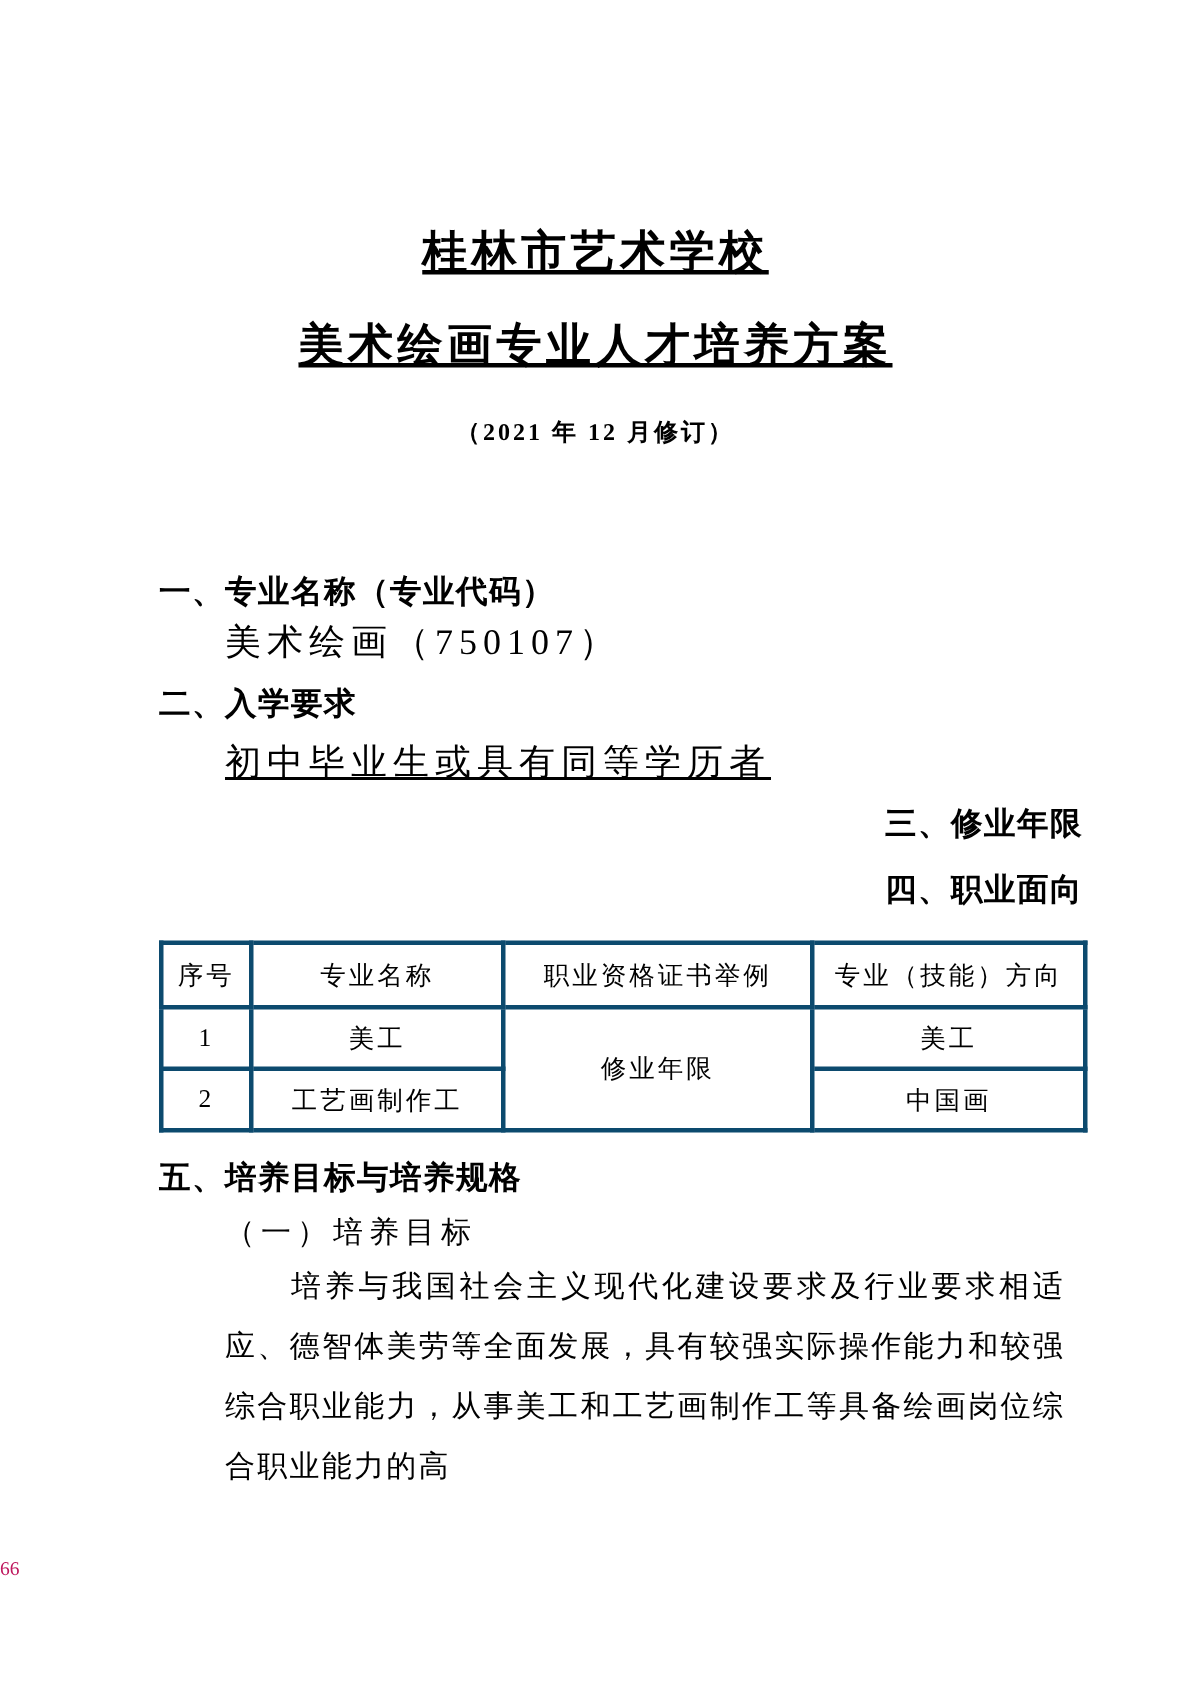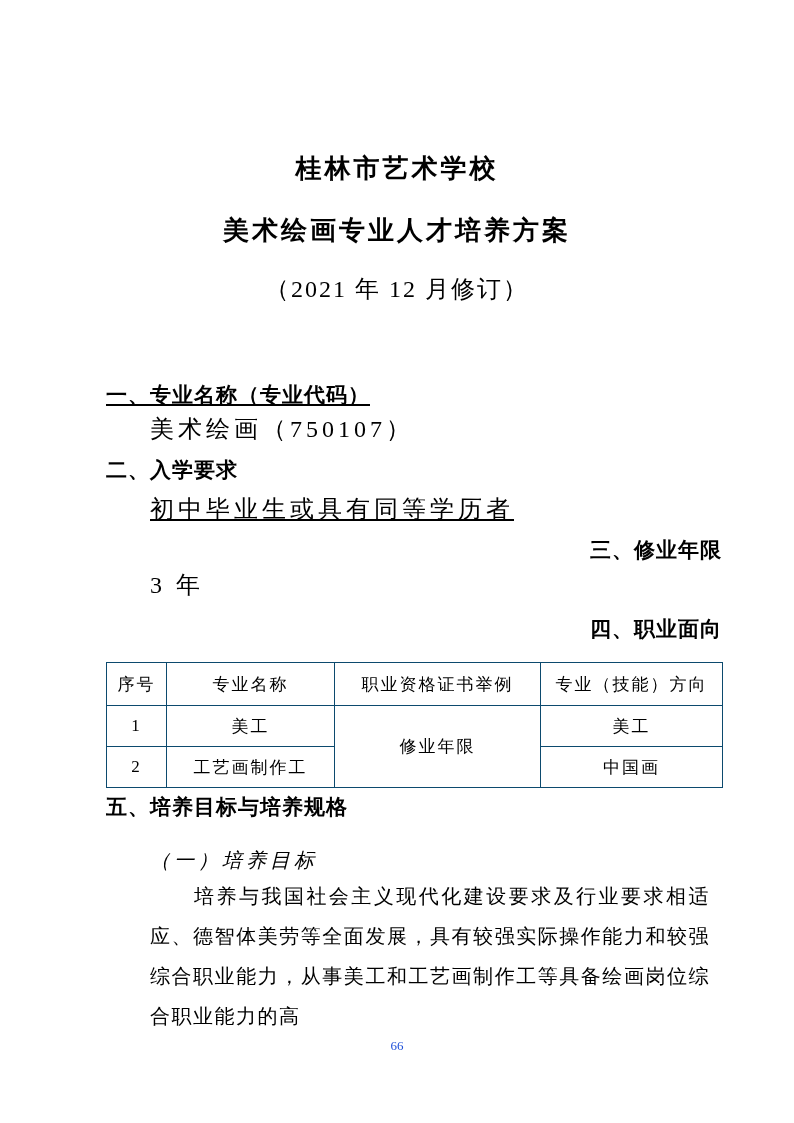--- a/index.html
+++ b/index.html
@@ -19,9 +19,10 @@
   .doc-title {
     font-family: "Liberation Serif", serif;
     font-weight: bold;
-    font-size: 26px;
+    font-size: 30px;
     line-height: 36px;
     letter-spacing: 3px;
+    text-decoration: underline;
   }
   .doc-title.first { padding-top: 151px; }
   .doc-title.second { margin-top: 26px; }

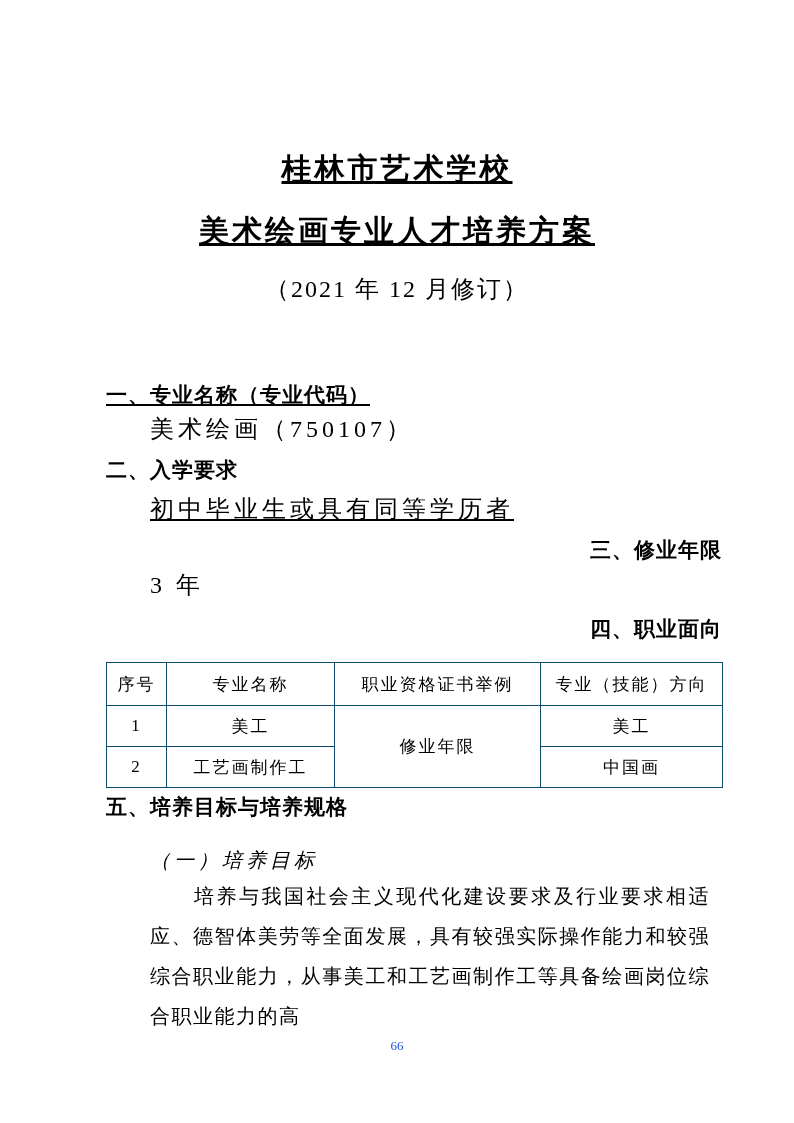--- a/index.html
+++ b/index.html
@@ -28,8 +28,8 @@
   .doc-title.second { margin-top: 26px; }
   .doc-subtitle {
     font-family: "Liberation Serif", serif;
-    font-weight: normal;
-    font-size: 24px;
+    font-weight: bold;
+    font-size: 16px;
     line-height: 30px;
     letter-spacing: 2px;
     margin-top: 25px;

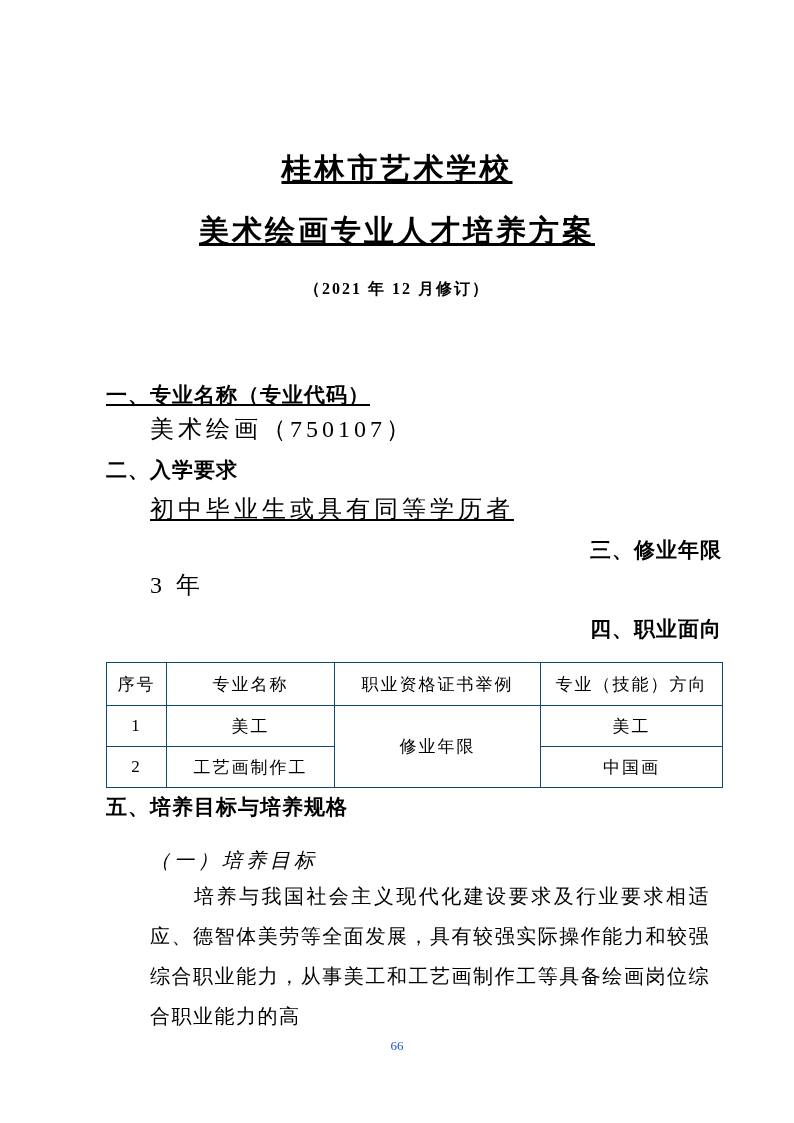--- a/index.html
+++ b/index.html
@@ -57,7 +57,7 @@
     padding-left: 44px;
   }
 
-  .h-1 { margin-top: 383px; text-decoration: underline; }
+  .h-1 { margin-top: 383px; }
   .b-1 { margin-top: 10px; }
   .h-2 { margin-top: 17px; }
   .b-2 { margin-top: 15px; text-decoration: underline; }

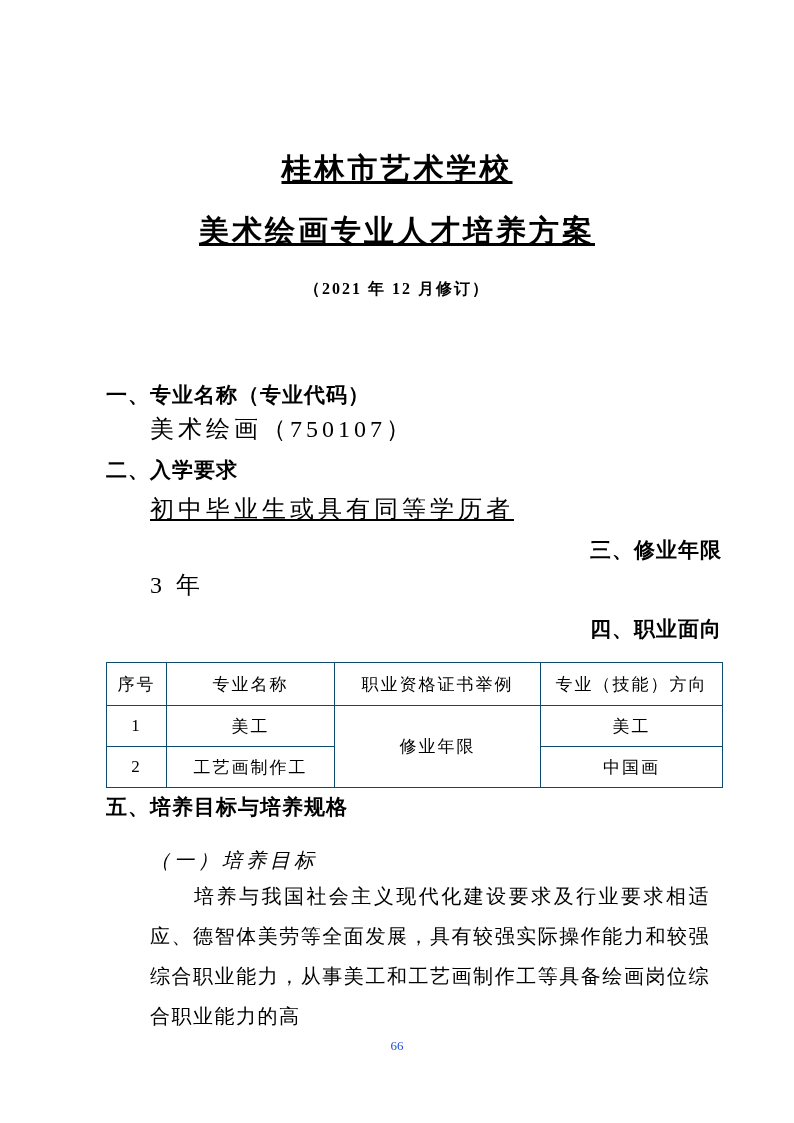--- a/index.html
+++ b/index.html
@@ -140,7 +140,6 @@
     <div class="sec-body b-2">初中毕业生或具有同等学历者</div>
 
     <div class="sec-heading h-3">三、修业年限</div>
-    <div class="sec-body b-3">3 年</div>
 
     <div class="sec-heading h-4">四、职业面向</div>
 

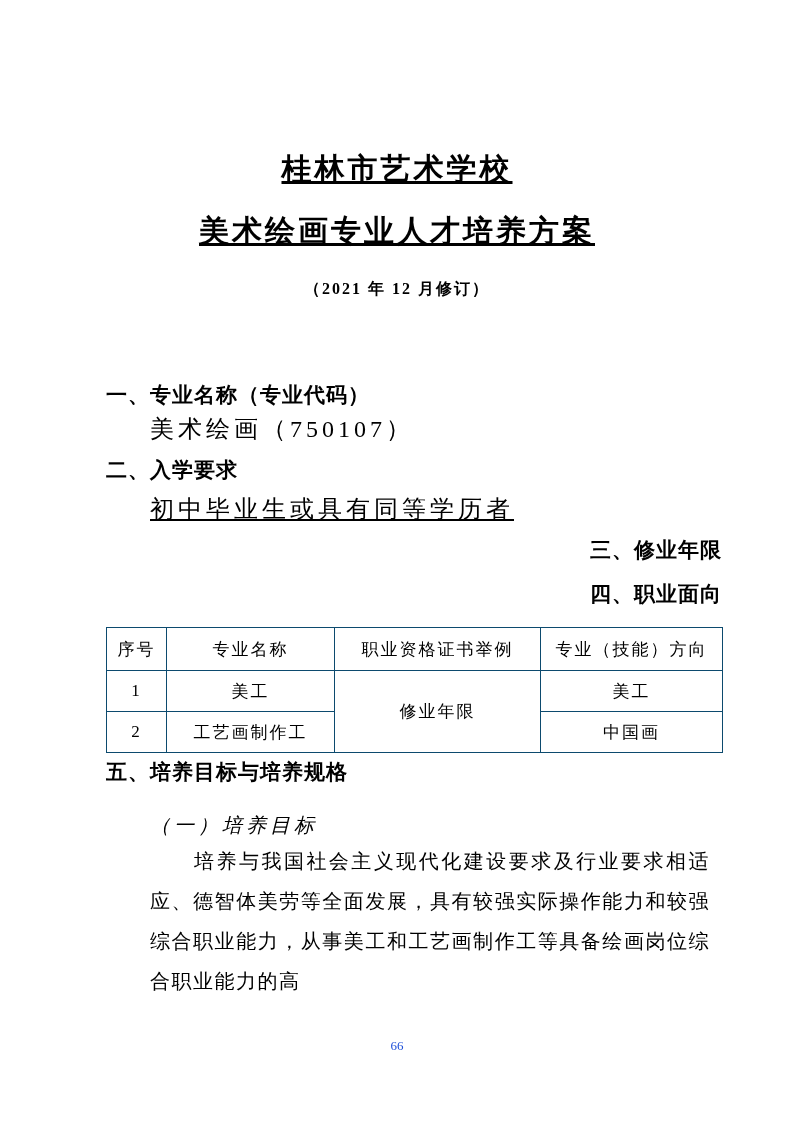--- a/index.html
+++ b/index.html
@@ -73,7 +73,7 @@
     table-layout: fixed;
   }
   table.career th, table.career td {
-    border: 1px solid #0c4a6e;
+    border: 3px solid #0c4a6e;
     font-weight: normal;
     font-family: "Liberation Serif", serif;
     font-size: 17px;

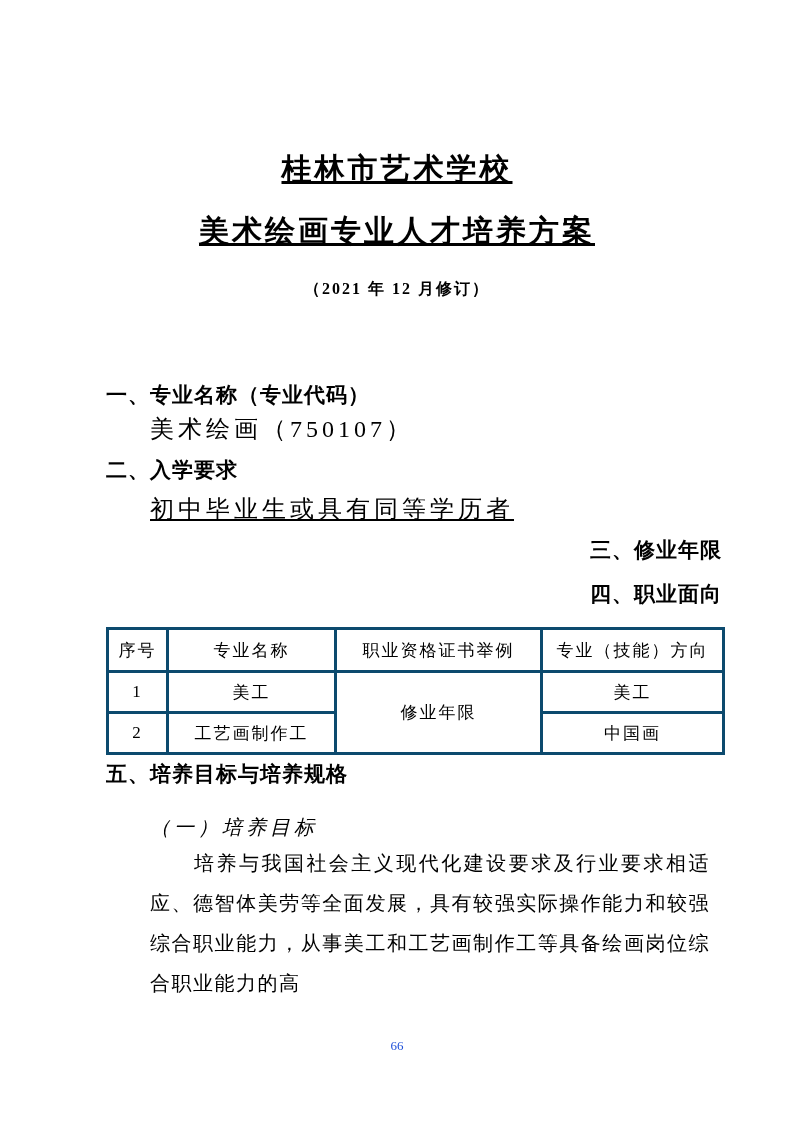--- a/index.html
+++ b/index.html
@@ -64,7 +64,7 @@
   .h-3 { margin-top: 17px; text-align: right; }
   .b-3 { margin-top: 11px; }
   .h-4 { margin-top: 20px; text-align: right; }
-  .h-5 { margin-top: 7px; }
+  .h-5 { margin-top: 19px; }
 
   table.career {
     width: 616px;

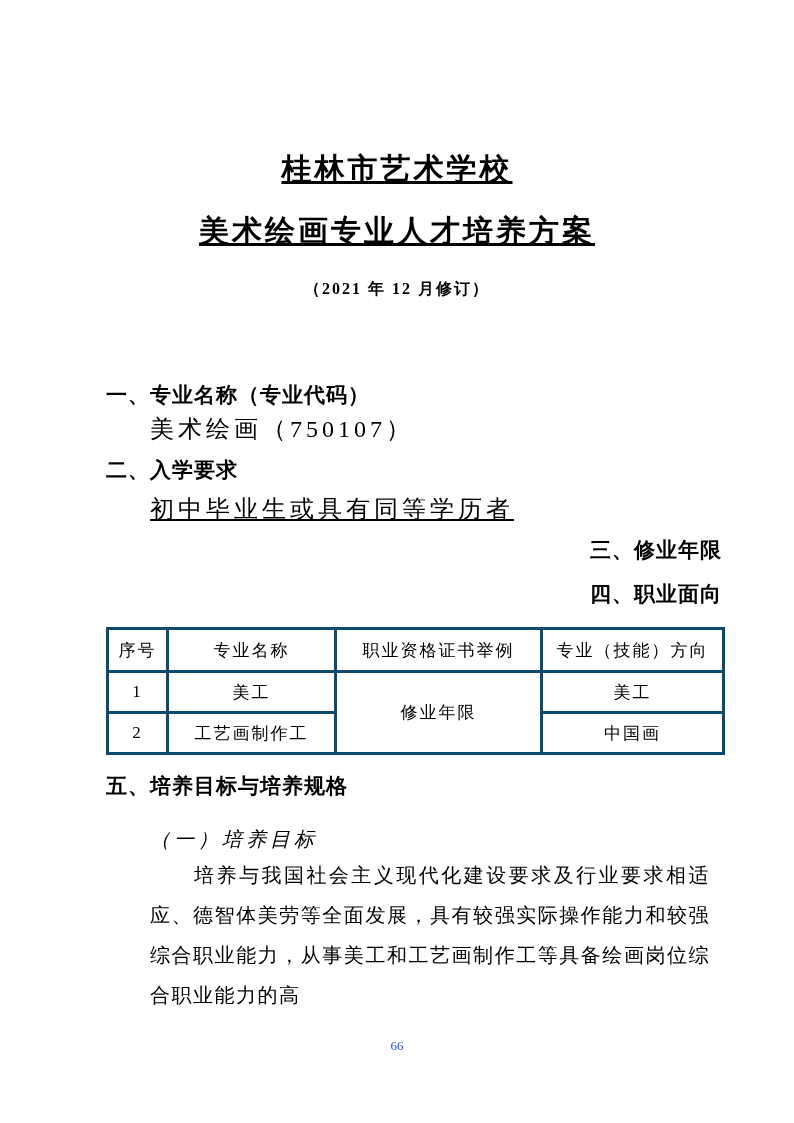--- a/index.html
+++ b/index.html
@@ -95,8 +95,7 @@
     line-height: 24px;
     letter-spacing: 4px;
     padding-left: 44px;
-    margin-top: 29px;
-    font-style: italic;
+    margin-top: 12px;
   }
   .para {
     font-family: "Liberation Serif", serif;

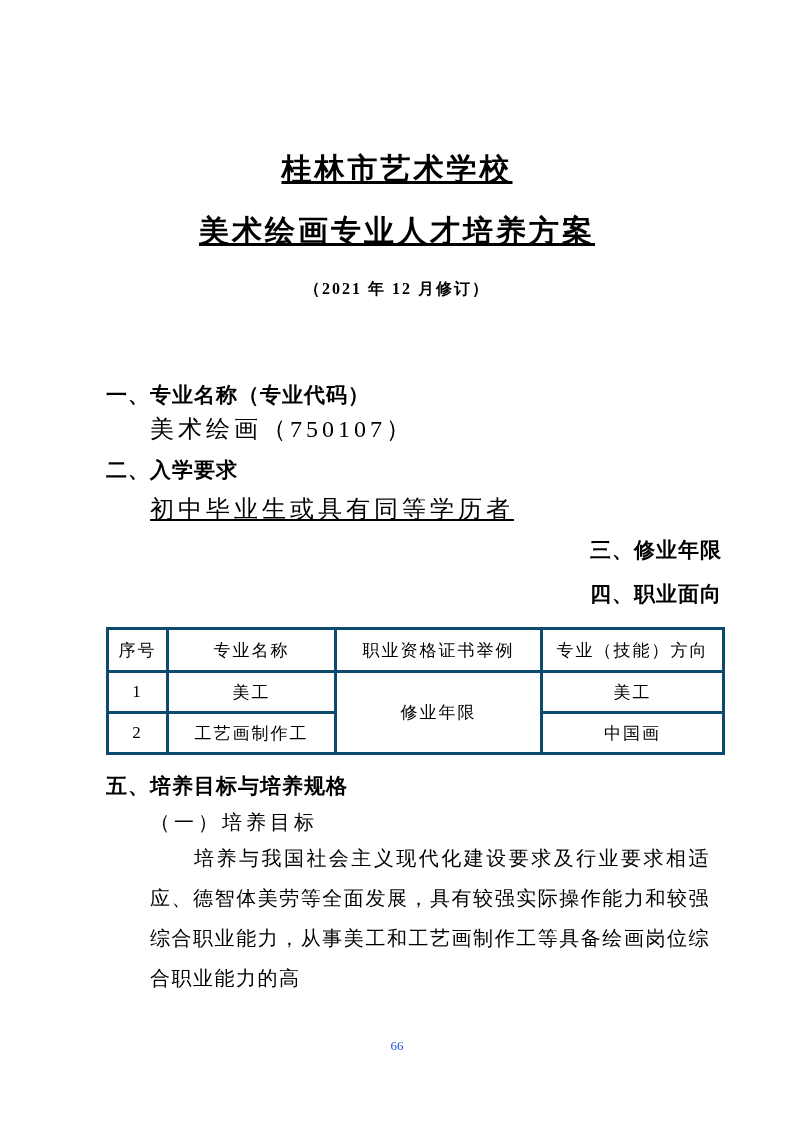--- a/index.html
+++ b/index.html
@@ -113,10 +113,10 @@
     position: absolute;
     left: 0; right: 0;
     top: 1038px;
-    text-align: center;
+    text-align: left;
     font-family: "Liberation Serif", serif;
     font-size: 13px;
-    color: #1d4ed8;
+    color: #be185d;
   }
 </style>
 </head>

